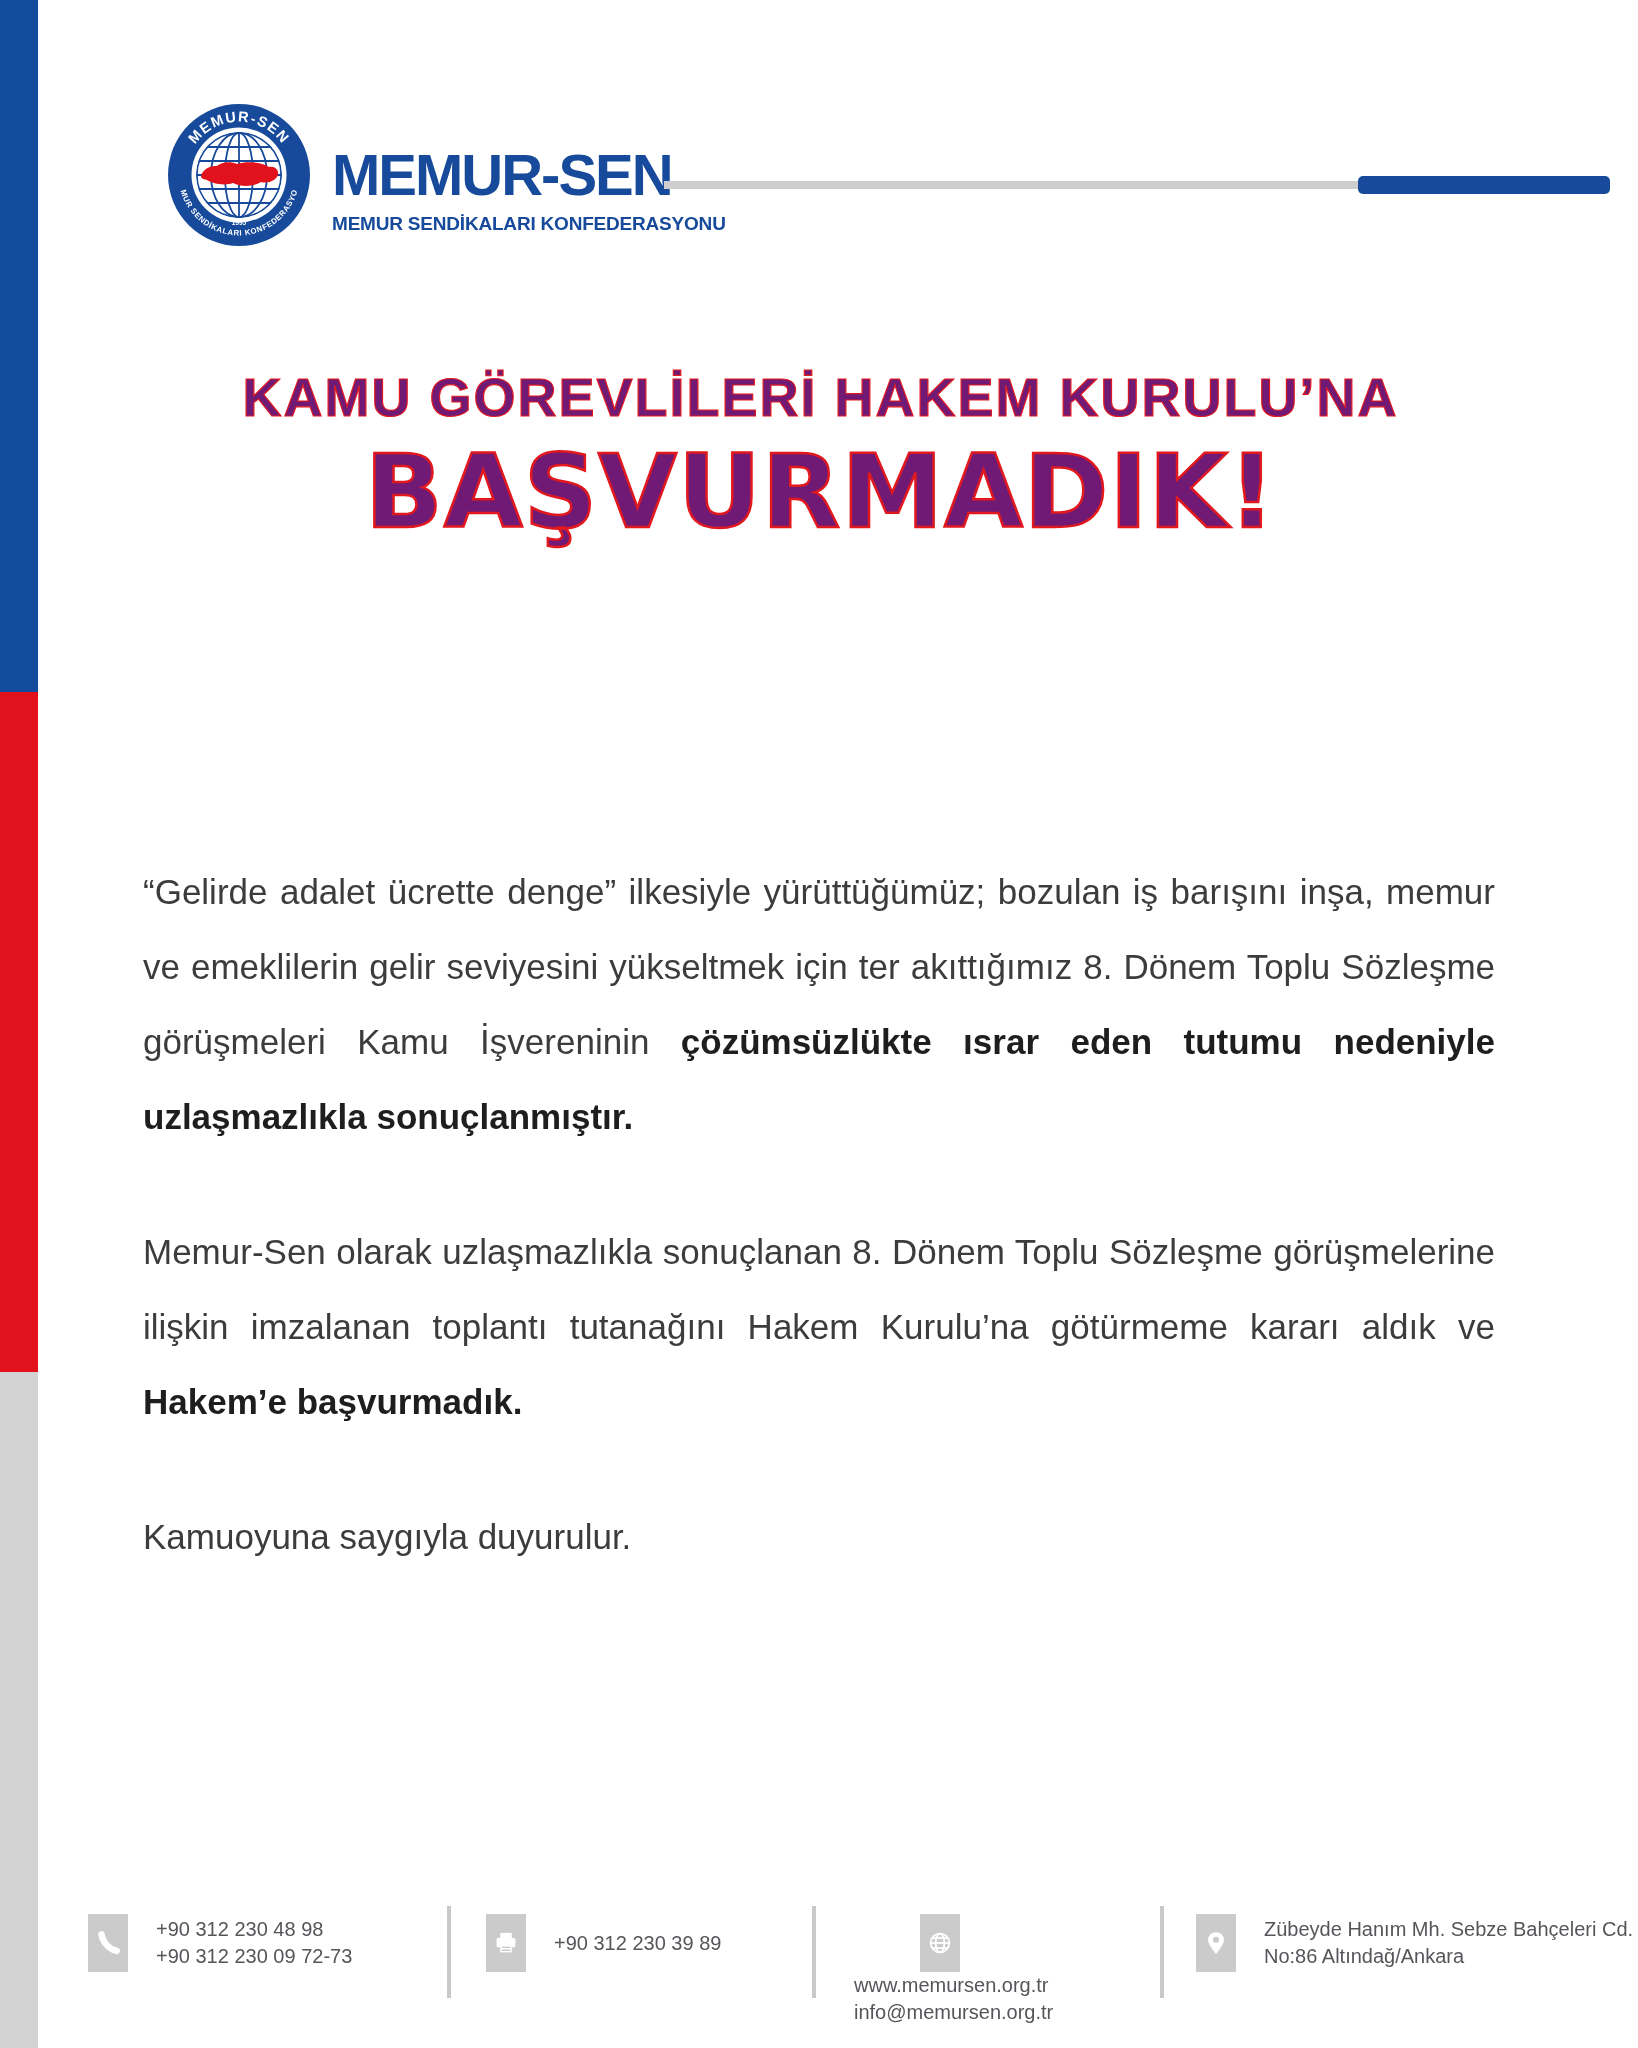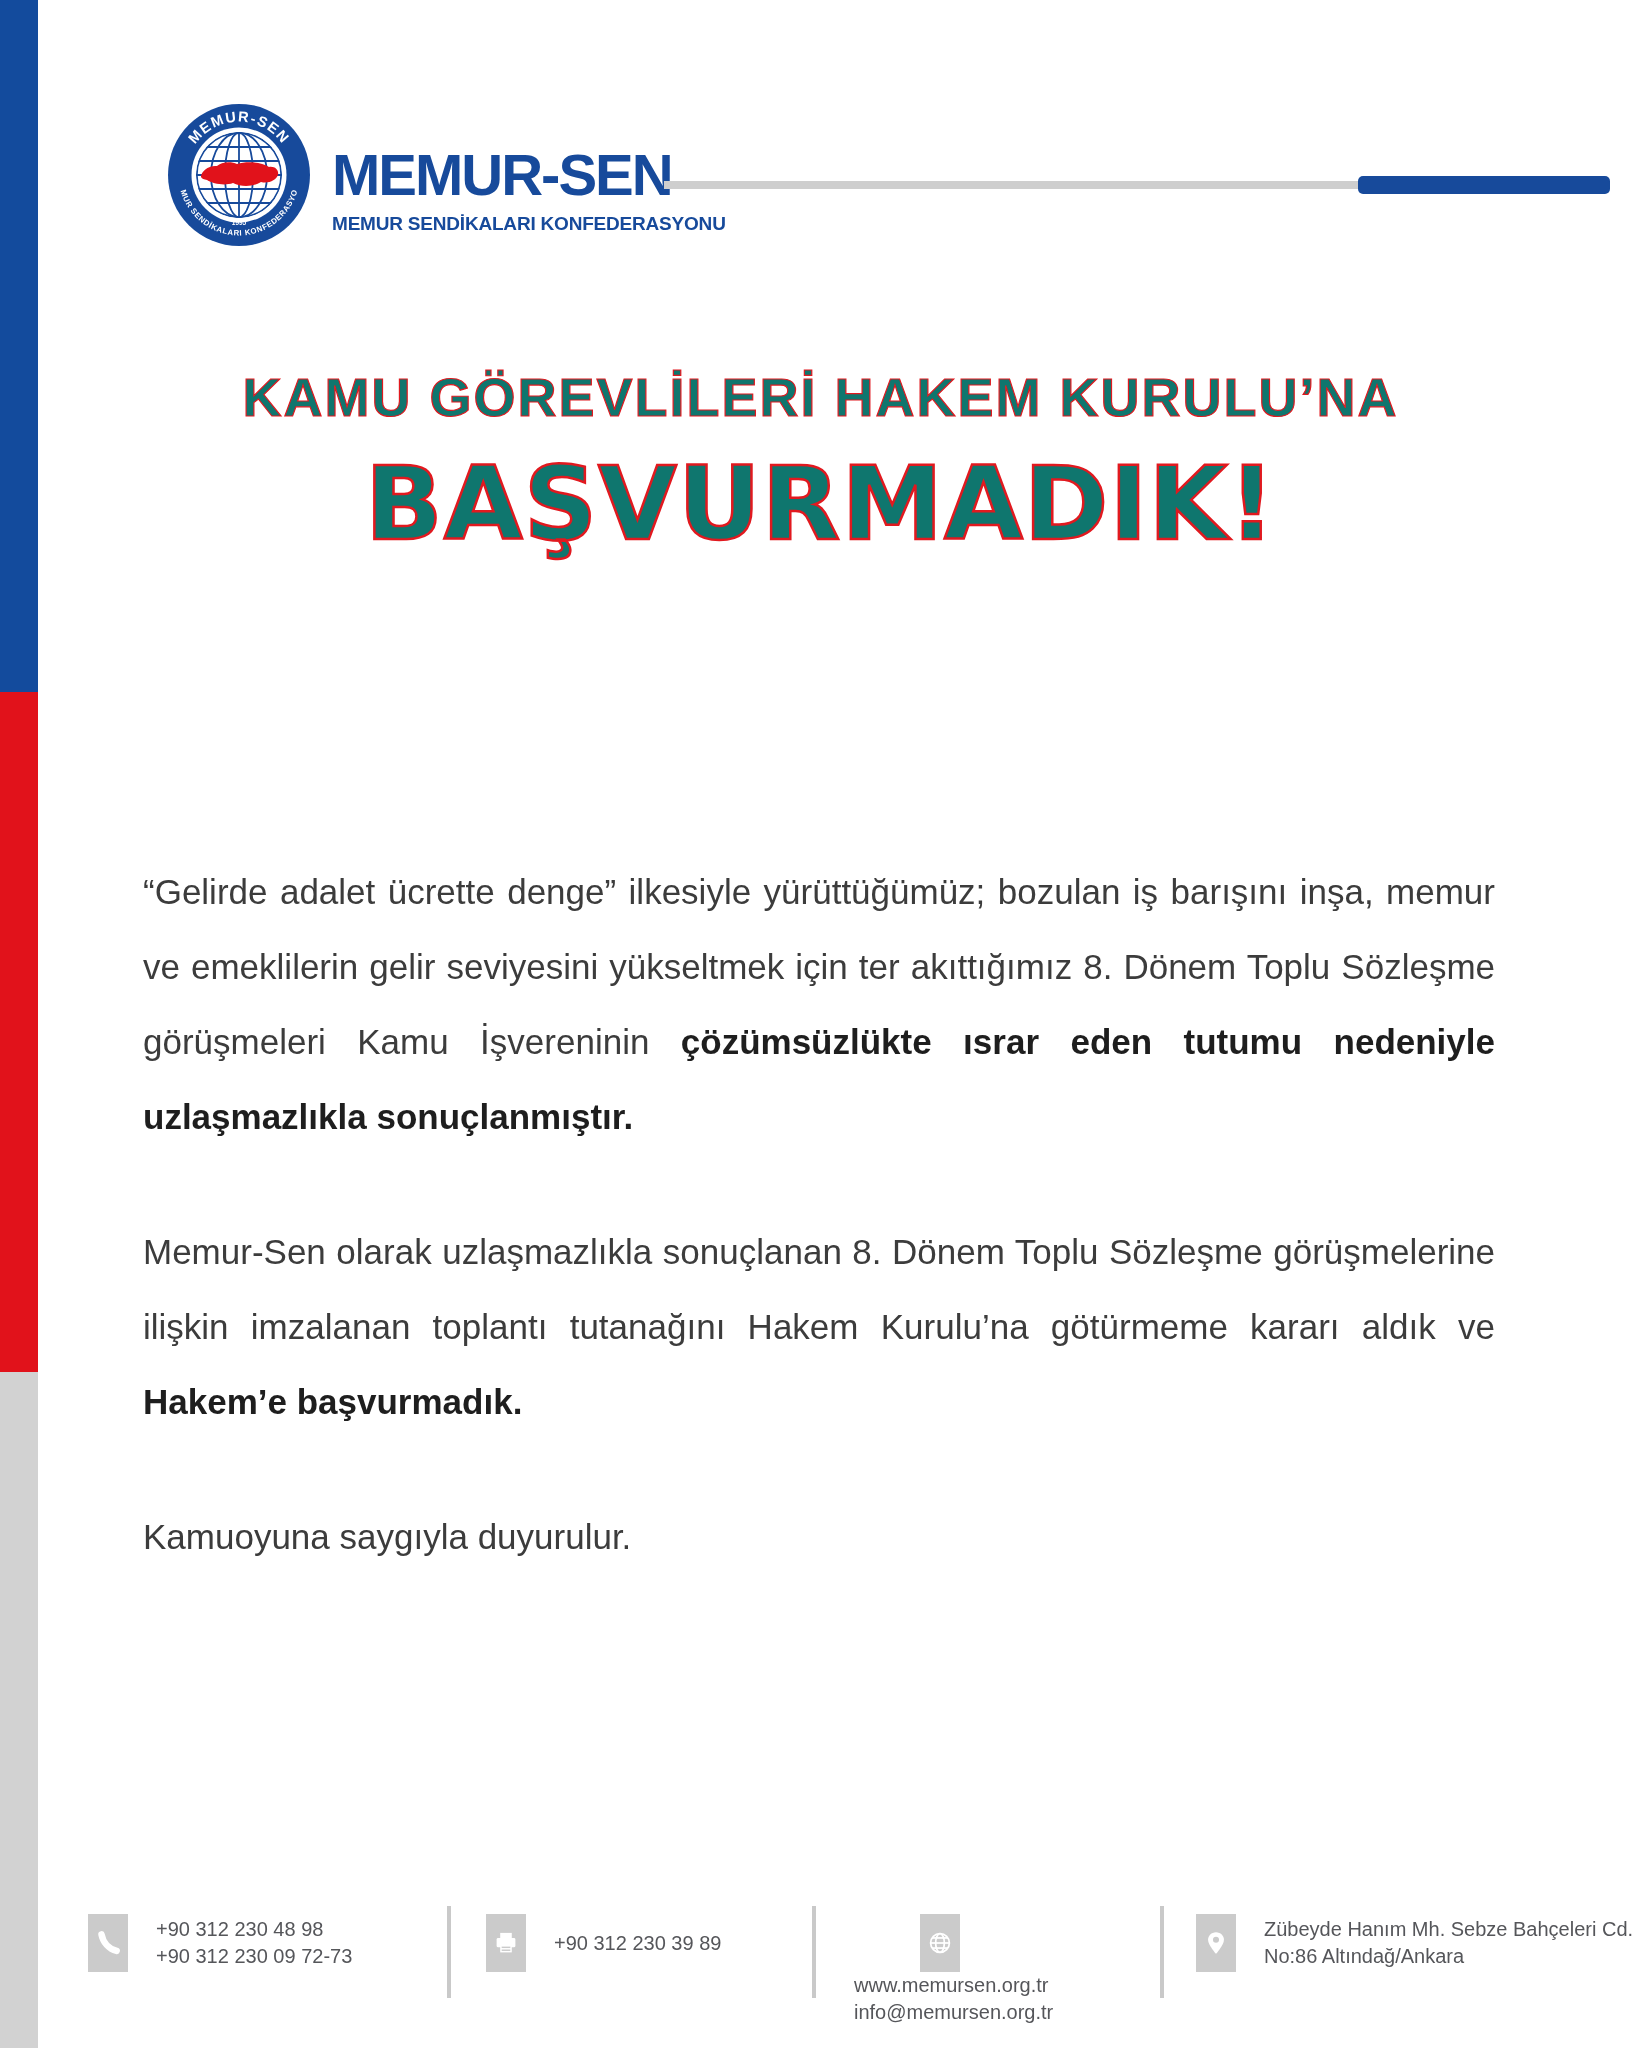--- a/index.html
+++ b/index.html
@@ -21,7 +21,7 @@
   .rule-blue{position:absolute;left:1358px;top:176px;width:252px;height:18px;background:#174a9b;border-radius:5px;}
 
   
-  .title-block{position:absolute;left:143px;top:366px;width:1355px;text-align:center;color:#0f766e;}
+  .title-block{position:absolute;left:143px;top:366px;width:1355px;text-align:center;color:#701a75;}
   .title-line1{font-size:54px;font-weight:700;letter-spacing:2px;white-space:nowrap;
                -webkit-text-stroke:1.2px #e1191f;}
   .title-line2{margin-top:16px;font-family:"DejaVu Sans","Liberation Sans",sans-serif;

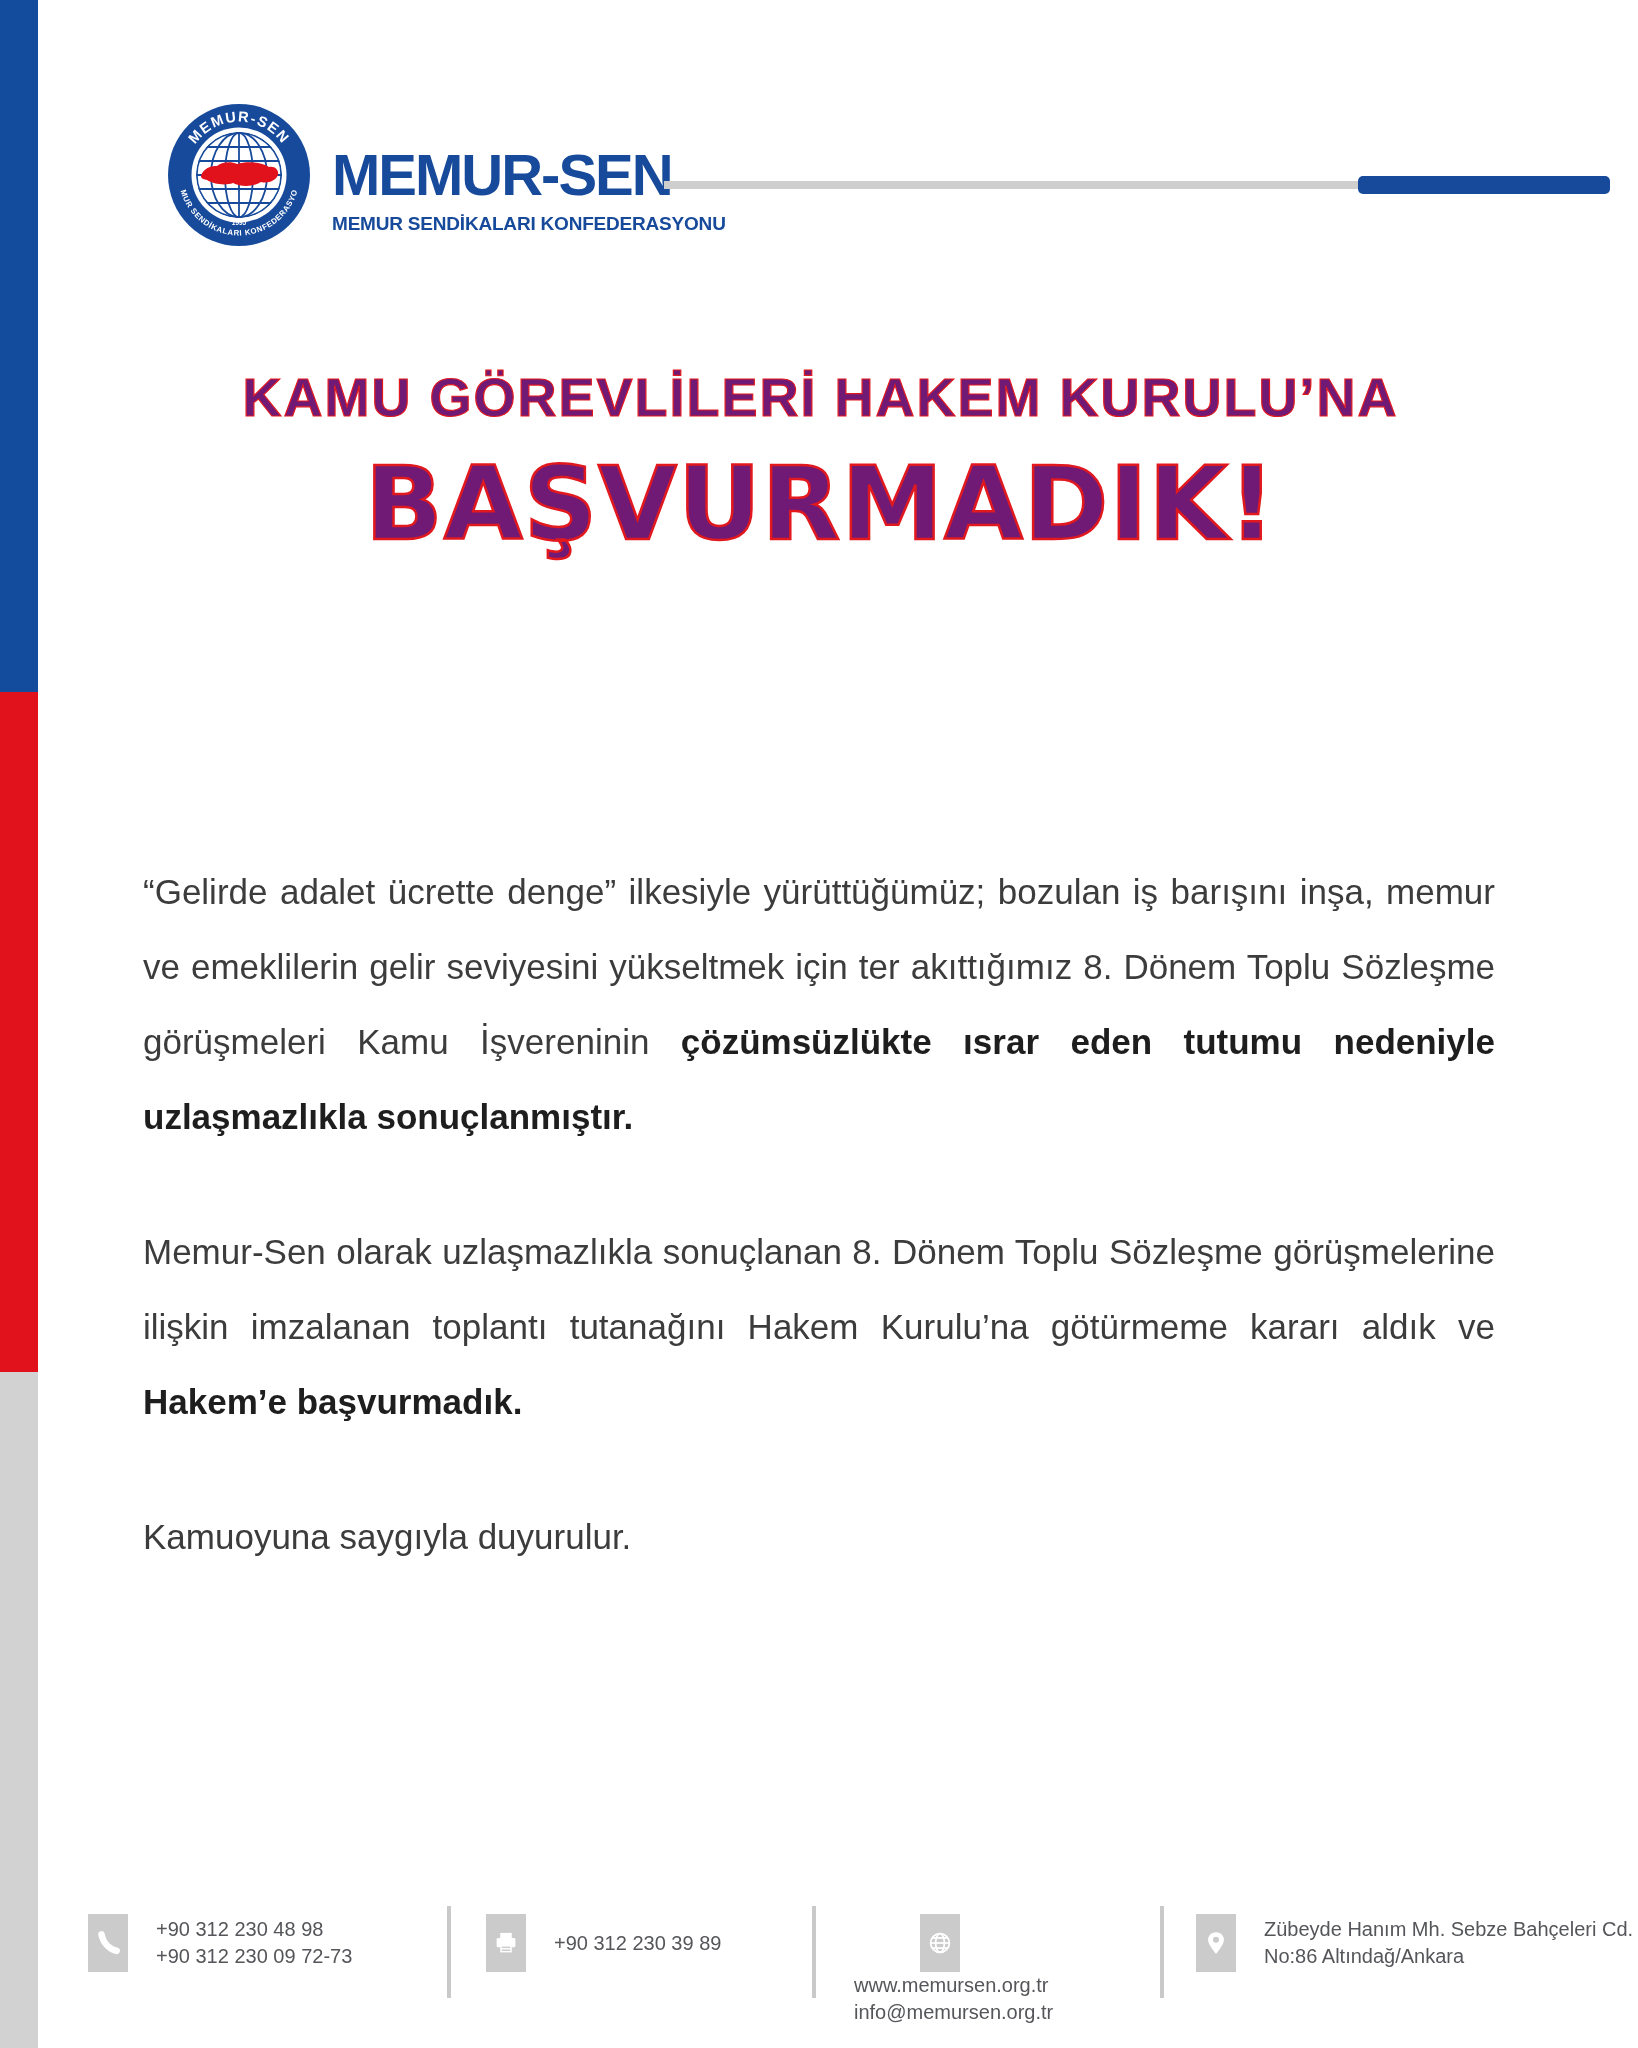--- a/index.html
+++ b/index.html
@@ -24,7 +24,7 @@
   .title-block{position:absolute;left:143px;top:366px;width:1355px;text-align:center;color:#701a75;}
   .title-line1{font-size:54px;font-weight:700;letter-spacing:2px;white-space:nowrap;
                -webkit-text-stroke:1.2px #e1191f;}
-  .title-line2{margin-top:16px;font-family:"DejaVu Sans","Liberation Sans",sans-serif;
+  .title-line2{margin-top:4px;font-family:"DejaVu Sans","Liberation Sans",sans-serif;
                font-size:102px;font-weight:700;letter-spacing:1px;white-space:nowrap;
                -webkit-text-stroke:2.5px #e1191f;}
 

